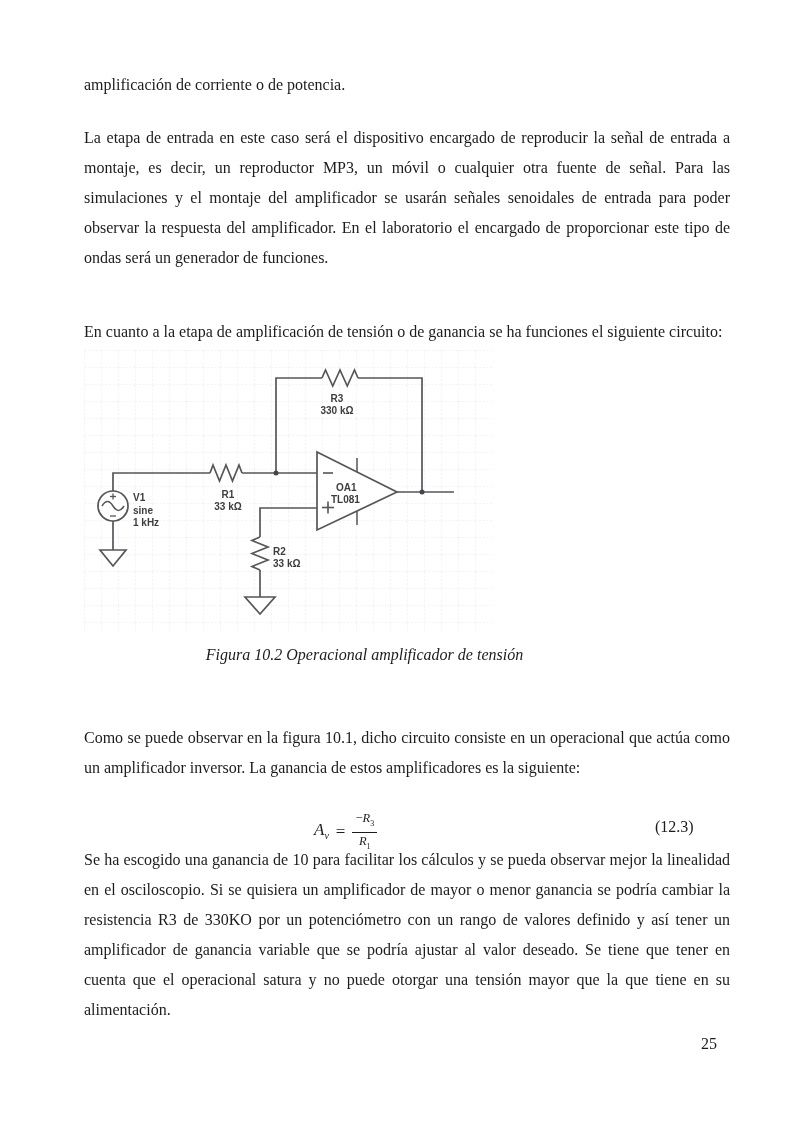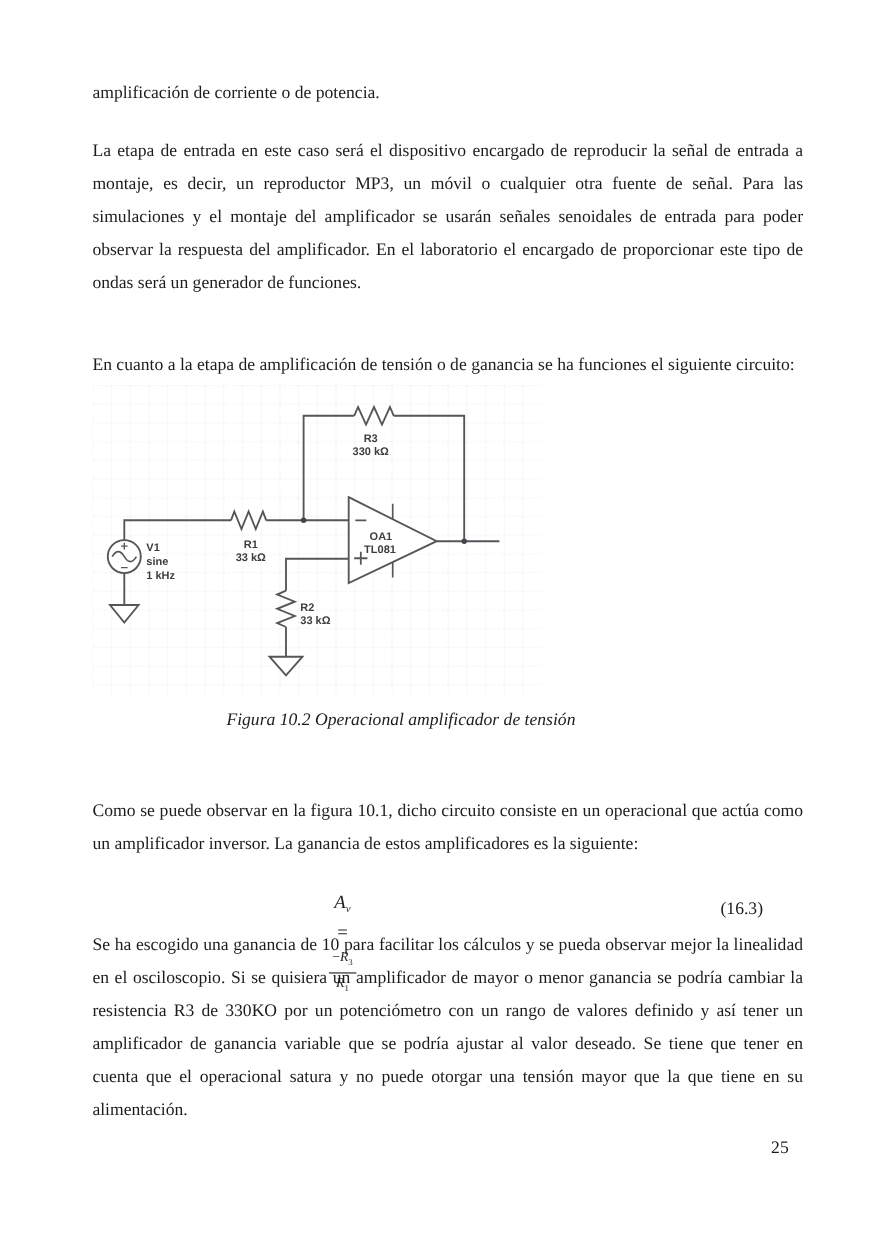--- a/index.html
+++ b/index.html
@@ -21,8 +21,8 @@
     font-size:10px; fill:#3d3d40;
   }
   .formula {
-    position:absolute; left:299px; top:811px; display:flex;
-    align-items:center; gap:7px; font-size:17px; line-height:1;flex-direction:column;
+    position:absolute; left:314px; top:811px; display:flex;
+    align-items:center; gap:7px; font-size:17px; line-height:1;
   }
   .formula .it { font-style:italic; }
   .formula sub { font-size:10px; }

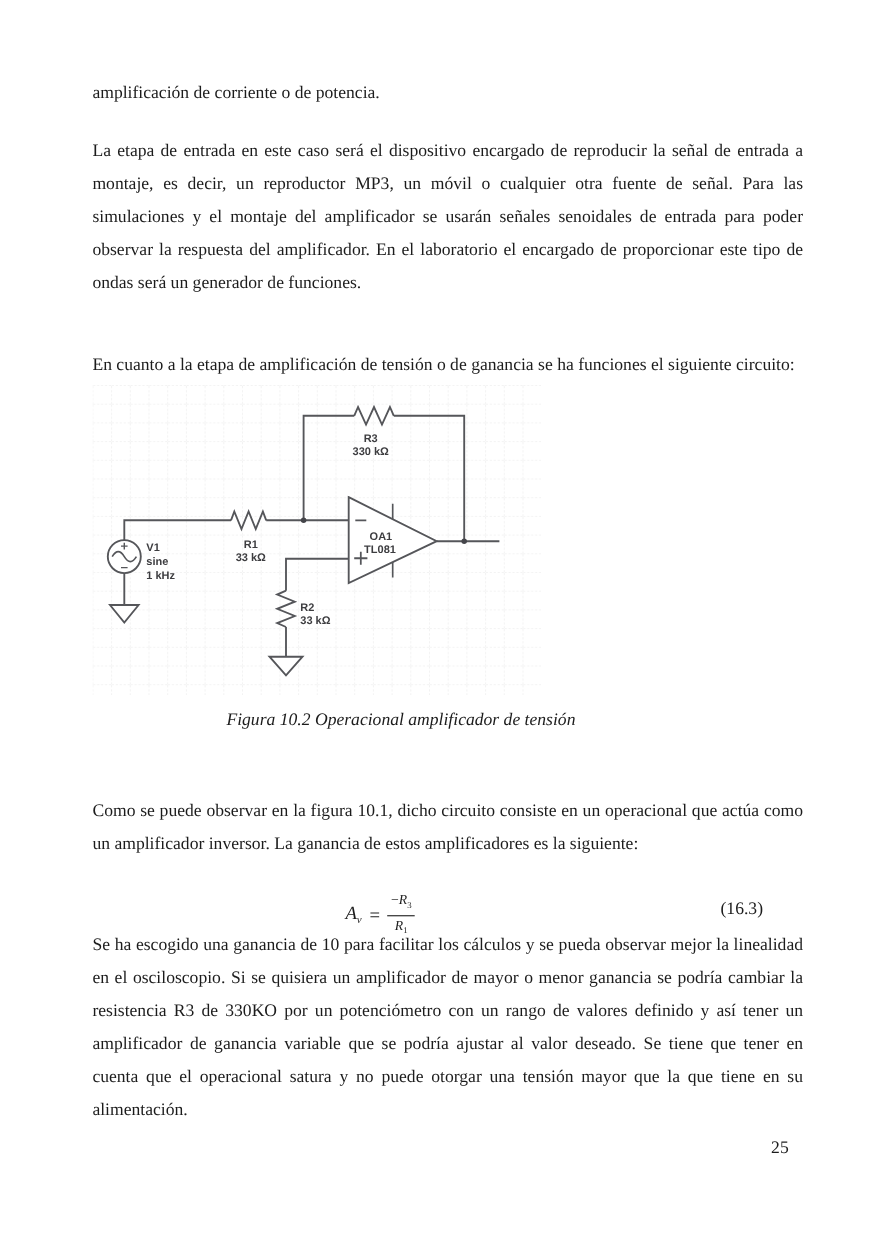--- a/index.html
+++ b/index.html
@@ -122,7 +122,7 @@
       <span class="den"><span class="it">R</span><sub>1</sub></span>
     </span>
   </div>
-  <div class="eq-label">(16.3)</div>
+  <div class="eq-label">(12.3)</div>
 
   <p class="para" style="top:845px;">Se ha escogido una ganancia de 10 para facilitar los cálculos y se pueda observar mejor la linealidad en el osciloscopio. Si se quisiera un amplificador de mayor o menor ganancia se podría cambiar la resistencia R3 de 330KO por un potenciómetro con un rango de valores definido y así tener un amplificador de ganancia variable que se podría ajustar al valor deseado. Se tiene que tener en cuenta que el operacional satura y no puede otorgar una tensión mayor que la que tiene en su alimentación.</p>
 

